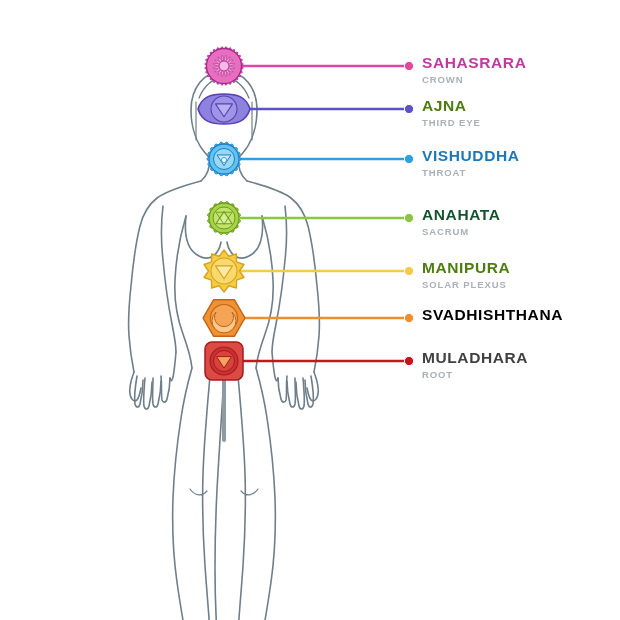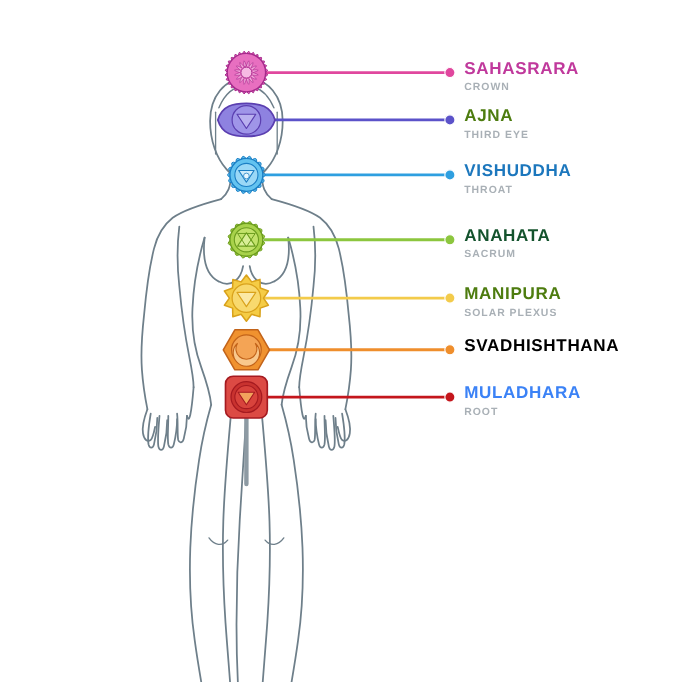--- a/index.html
+++ b/index.html
@@ -283,7 +283,7 @@
         <div class="label-title" style="color: #000000;">SVADHISHTHANA</div>
       </div>
       <div class="label-group" style="top: 314px;">
-        <div class="label-title" style="color: #3b82f6;">MULADHARA</div>
+        <div class="label-title" style="color: #404040;">MULADHARA</div>
         <div class="label-sub">ROOT</div>
       </div>
     </div>

